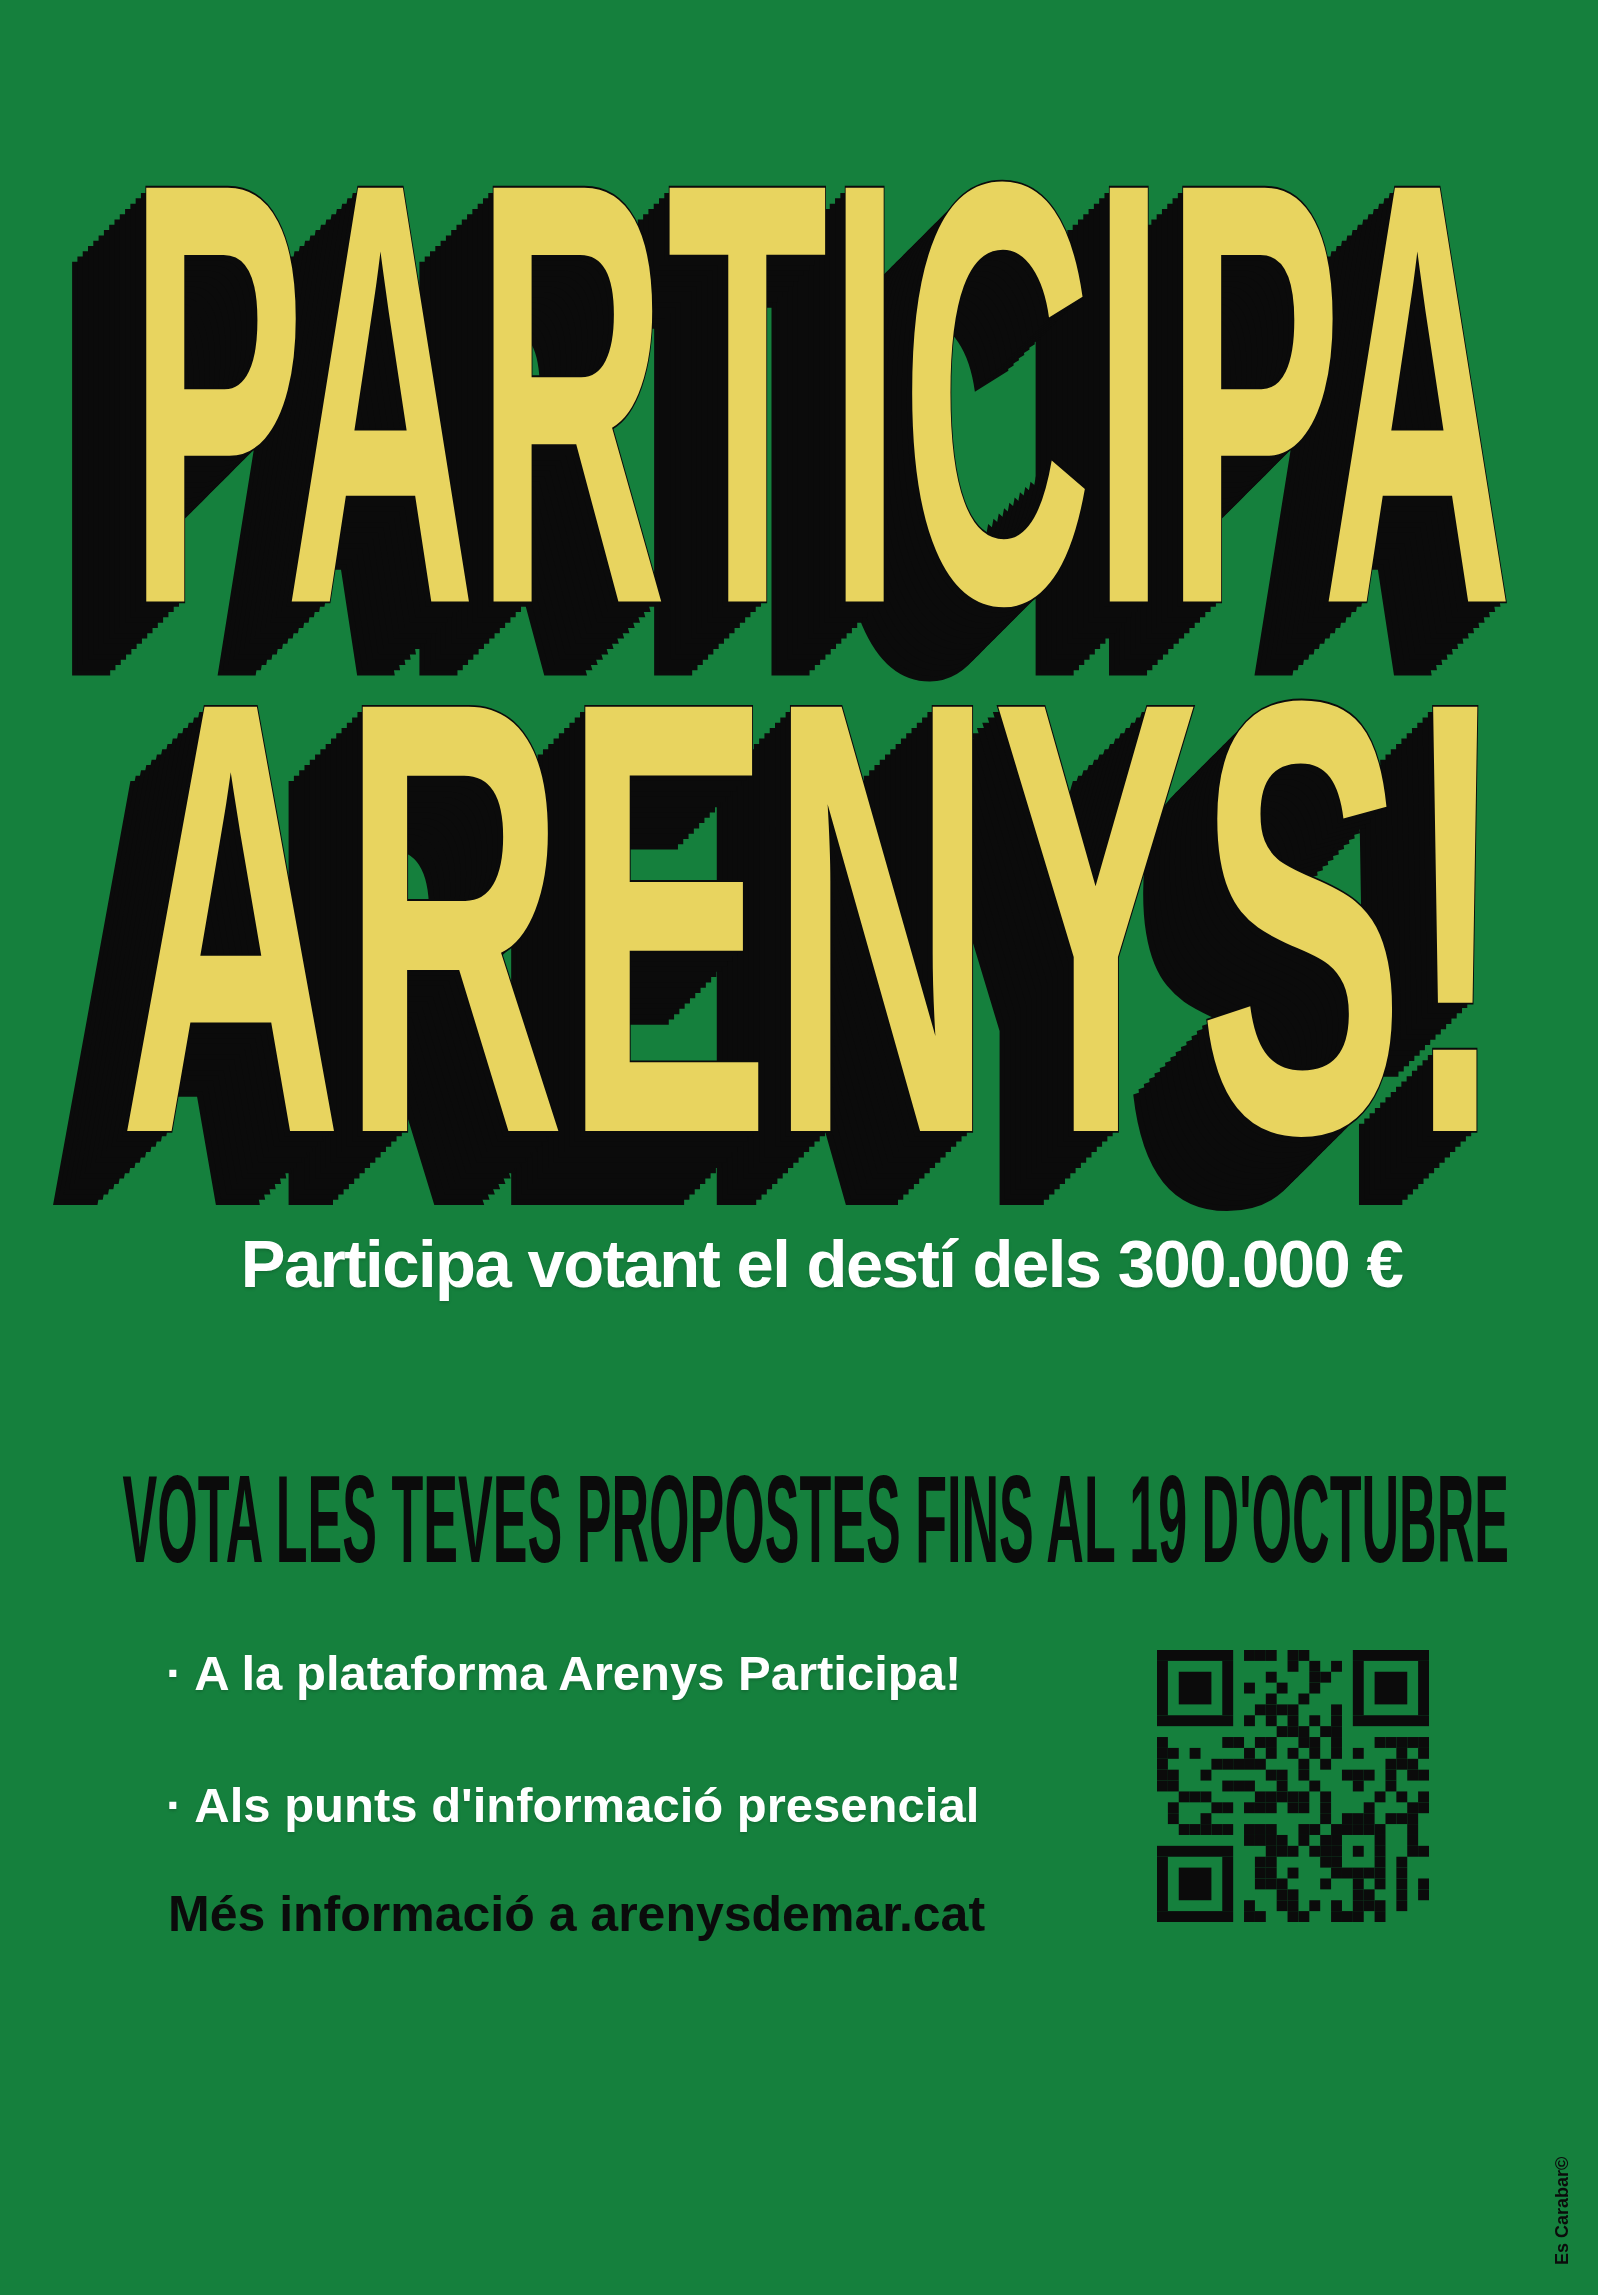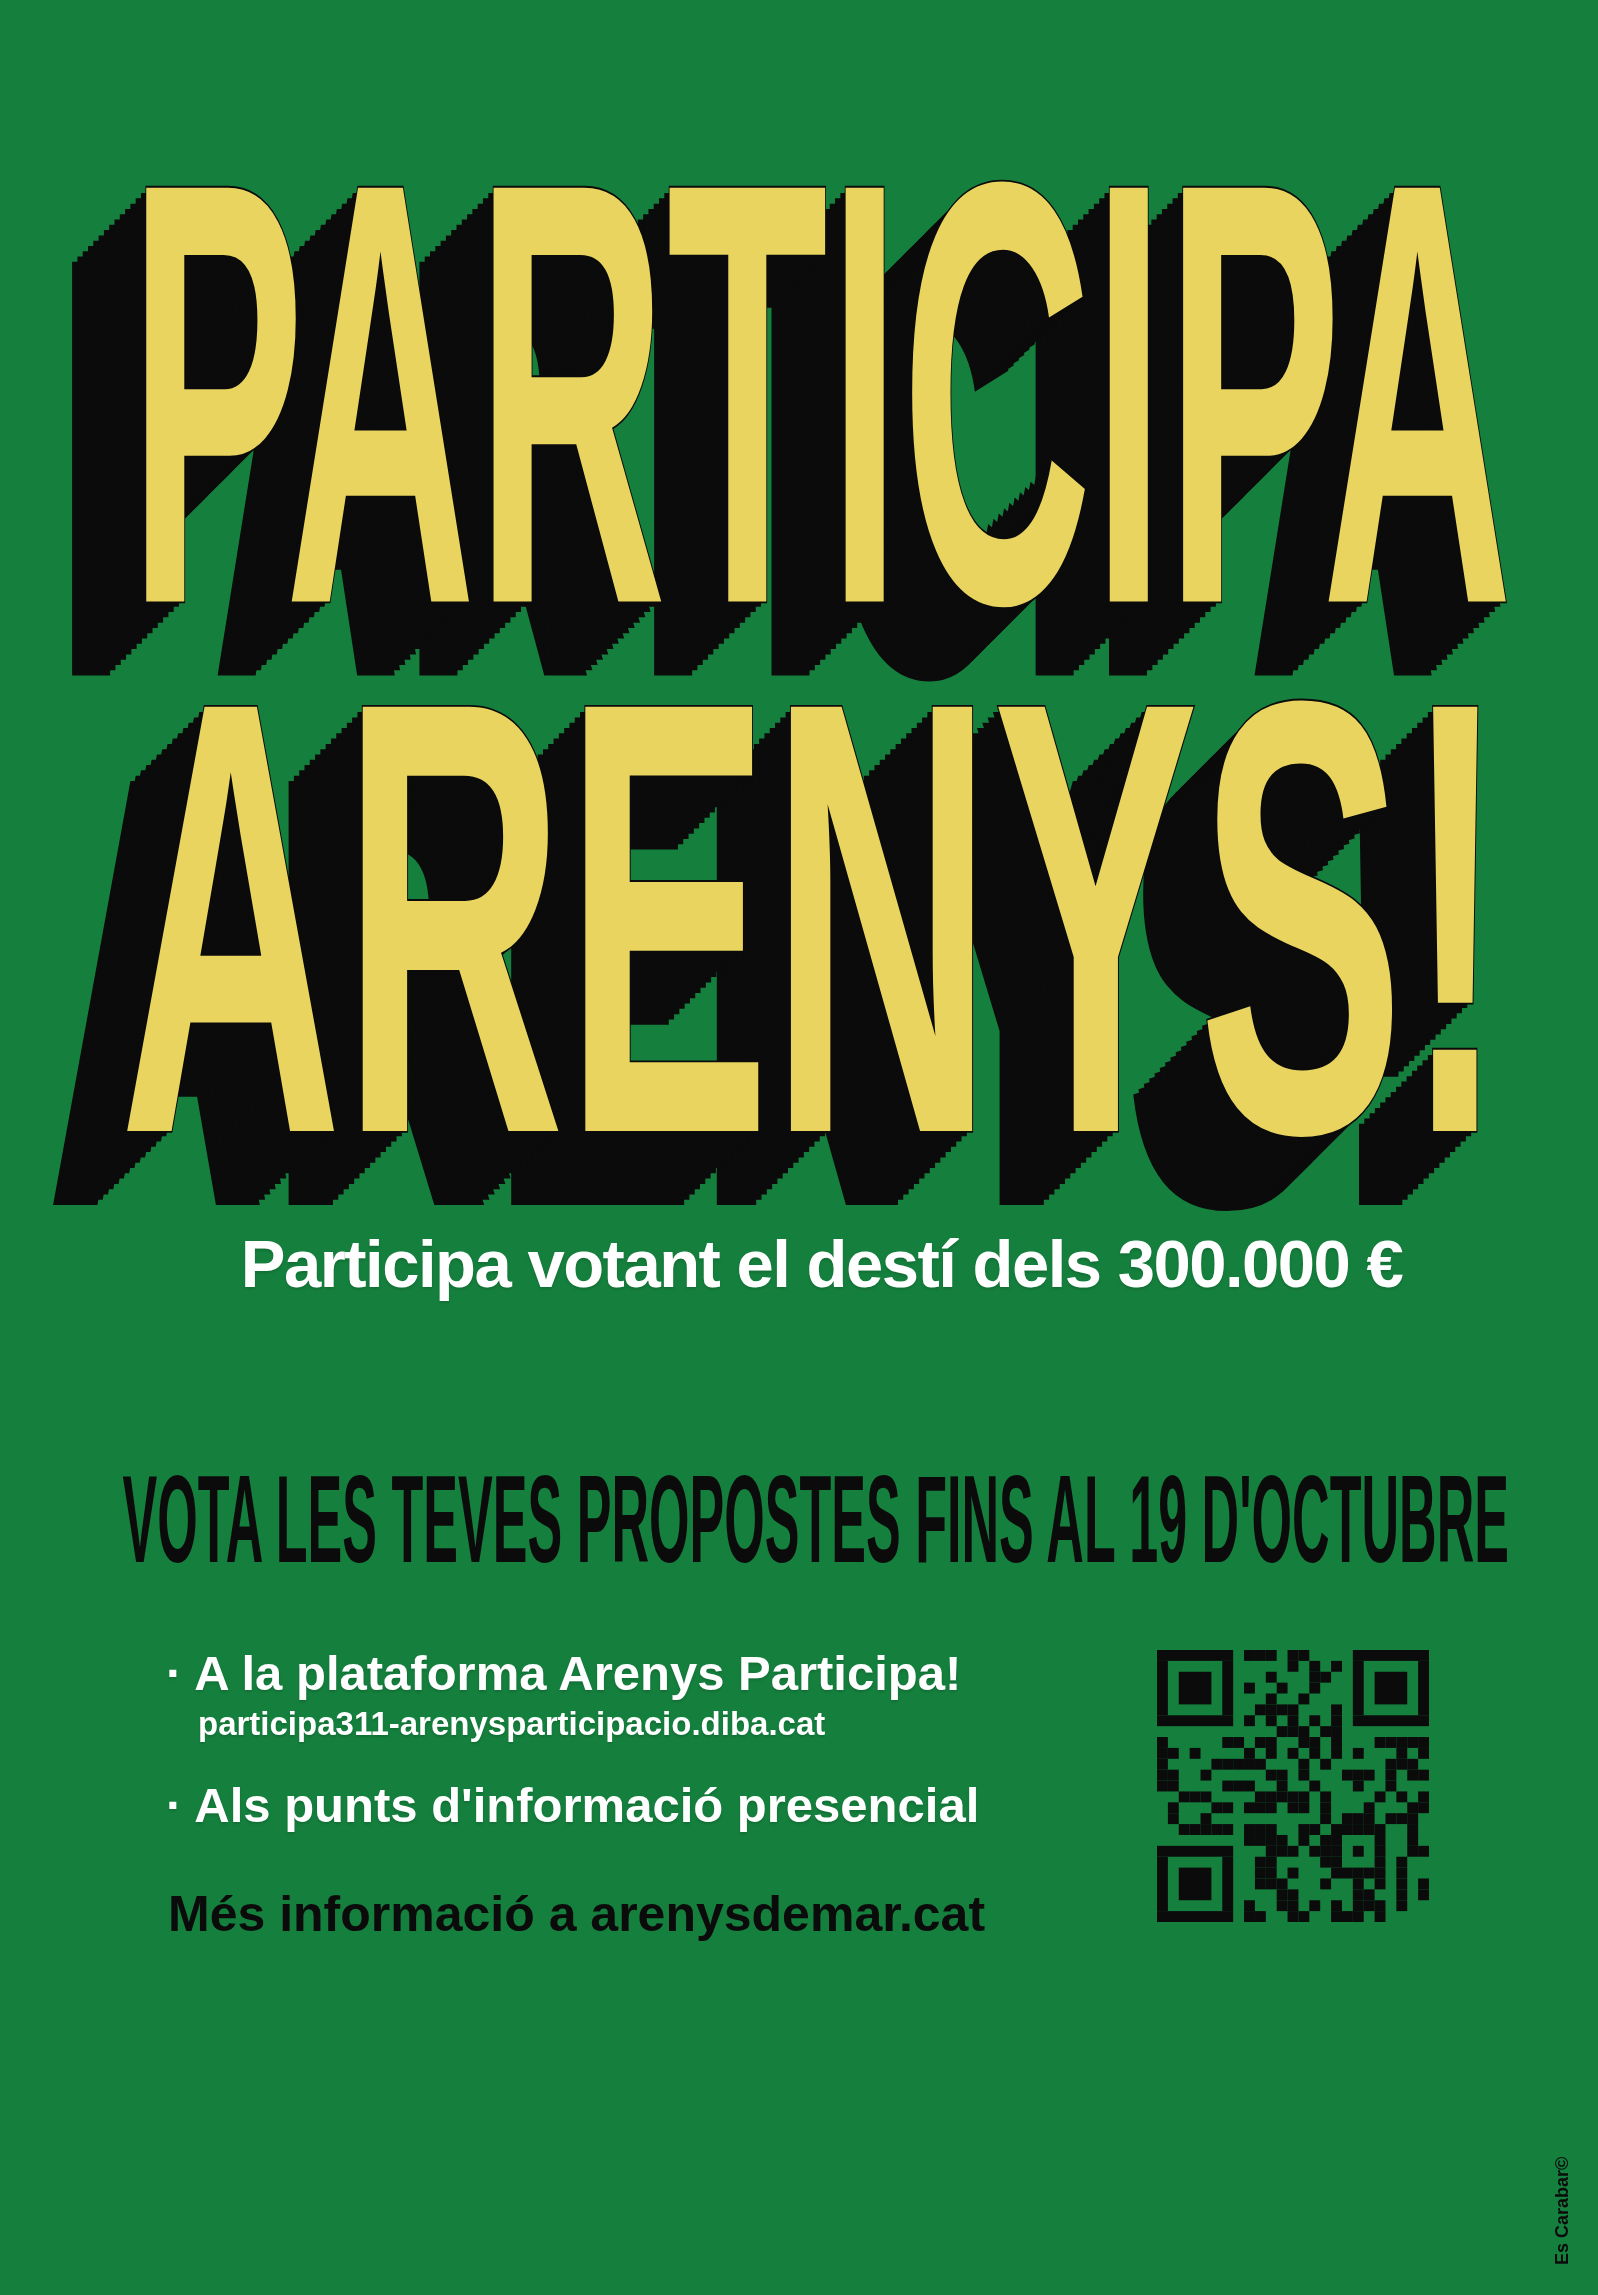--- a/index.html
+++ b/index.html
@@ -113,7 +113,6 @@
     <span class="dot">·</span>
     <span>A la plataforma Arenys Participa!</span>
   </div>
-  <div id="bullet-1-url">participa311-arenysparticipacio.diba.cat</div>
   <div class="bullet-row" id="bullet-2">
     <span class="dot">·</span>
     <span>Als punts d'informació presencial</span>

